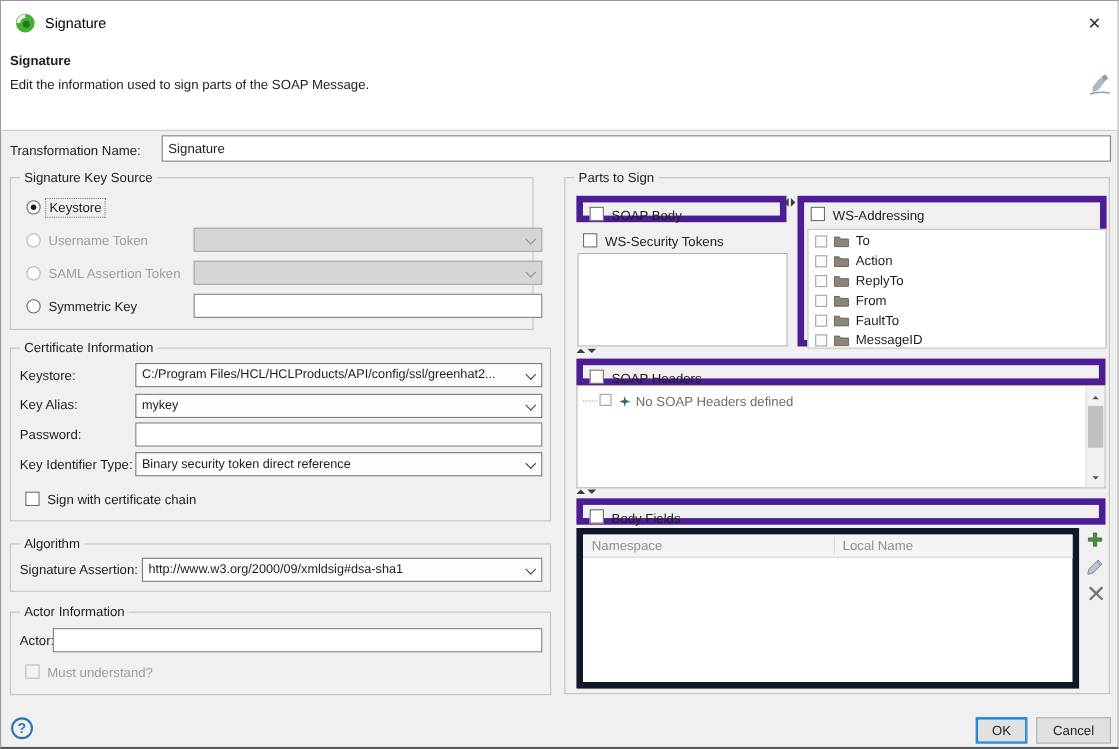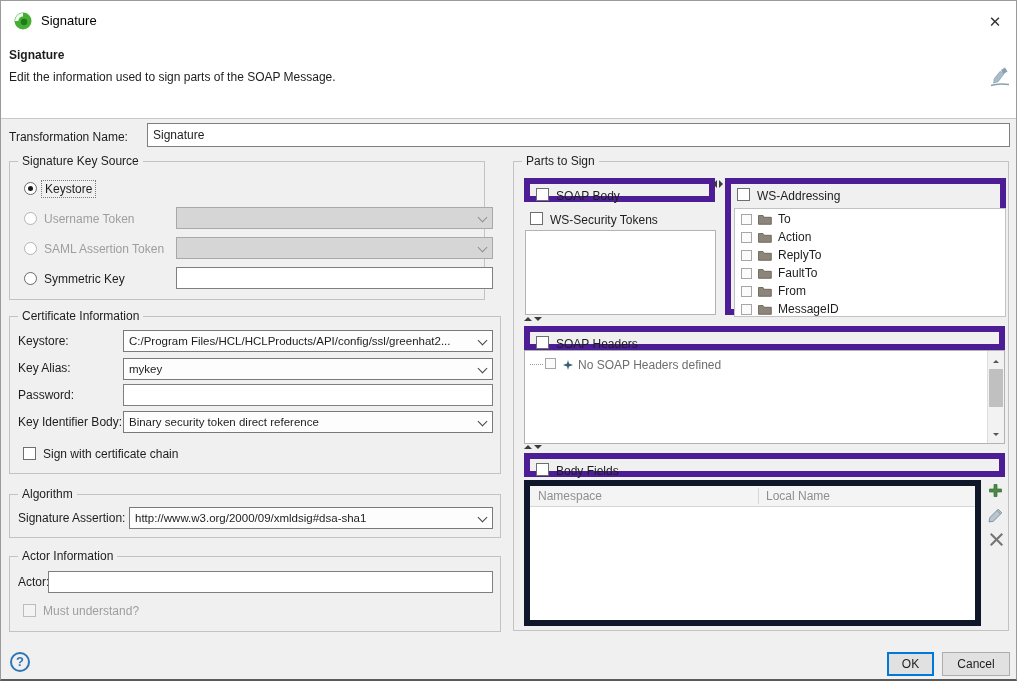--- a/index.html
+++ b/index.html
@@ -229,14 +229,14 @@
           <svg width="14" height="11" viewBox="0 0 14 11">
               <path d="M0.5 1.5 h4.5 l1.3 1.8 h7 v7 h-12.8 z" fill="#8d8579" stroke="#5f594e" stroke-width="0.8"></path>
             </svg>
+          <span class="itm">From</span>
+        </div>
+        <div class="wrow">
+          <span class="cb g inline"></span>
+          <svg width="14" height="11" viewBox="0 0 14 11">
+              <path d="M0.5 1.5 h4.5 l1.3 1.8 h7 v7 h-12.8 z" fill="#8d8579" stroke="#5f594e" stroke-width="0.8"></path>
+            </svg>
           <span class="itm">FaultTo</span>
-        </div>
-        <div class="wrow">
-          <span class="cb g inline"></span>
-          <svg width="14" height="11" viewBox="0 0 14 11">
-              <path d="M0.5 1.5 h4.5 l1.3 1.8 h7 v7 h-12.8 z" fill="#8d8579" stroke="#5f594e" stroke-width="0.8"></path>
-            </svg>
-          <span class="itm">From</span>
         </div>
         <div class="wrow">
           <span class="cb g inline"></span>

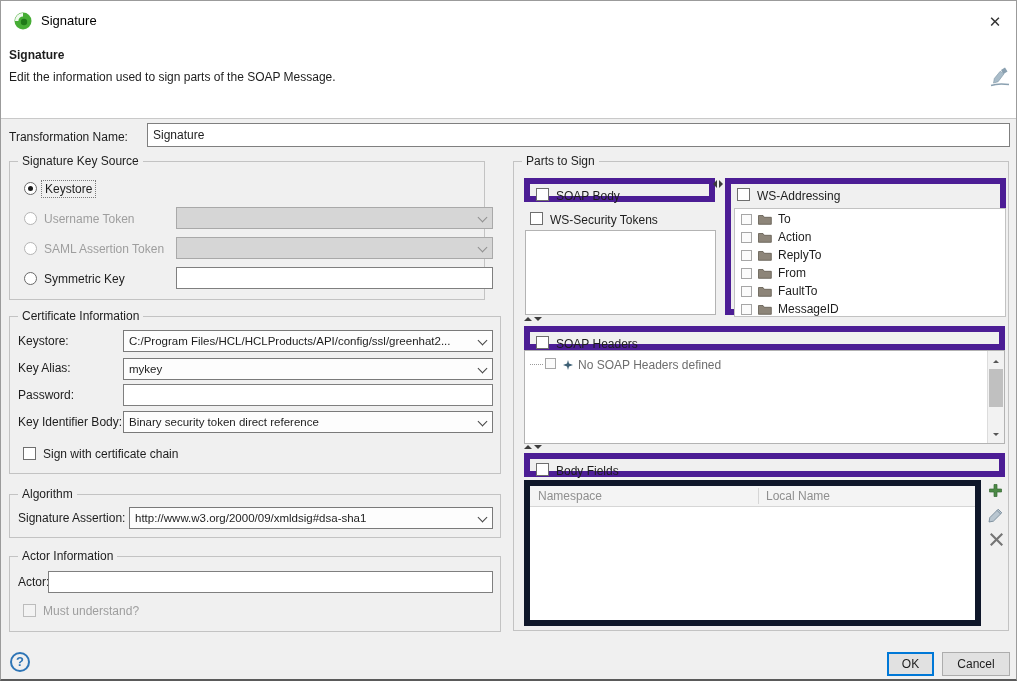--- a/index.html
+++ b/index.html
@@ -156,7 +156,7 @@
     <span class="lbl" style="left:8px;top:70px">Password:</span>
     <input type="password" class="tin" style="left: 113px; top: 67px; width: 370px; height: 22px;" value="">
 
-    <span class="lbl" style="left:8px;top:97px">Key Identifier Body:</span>
+    <span class="lbl" style="left:8px;top:97px">Key Identifier Type:</span>
     <div class="combo" style="left:113px;top:94px;width:370px">
       <span class="combo-val">Binary security token direct reference</span>
       <span class="chev"></span>

